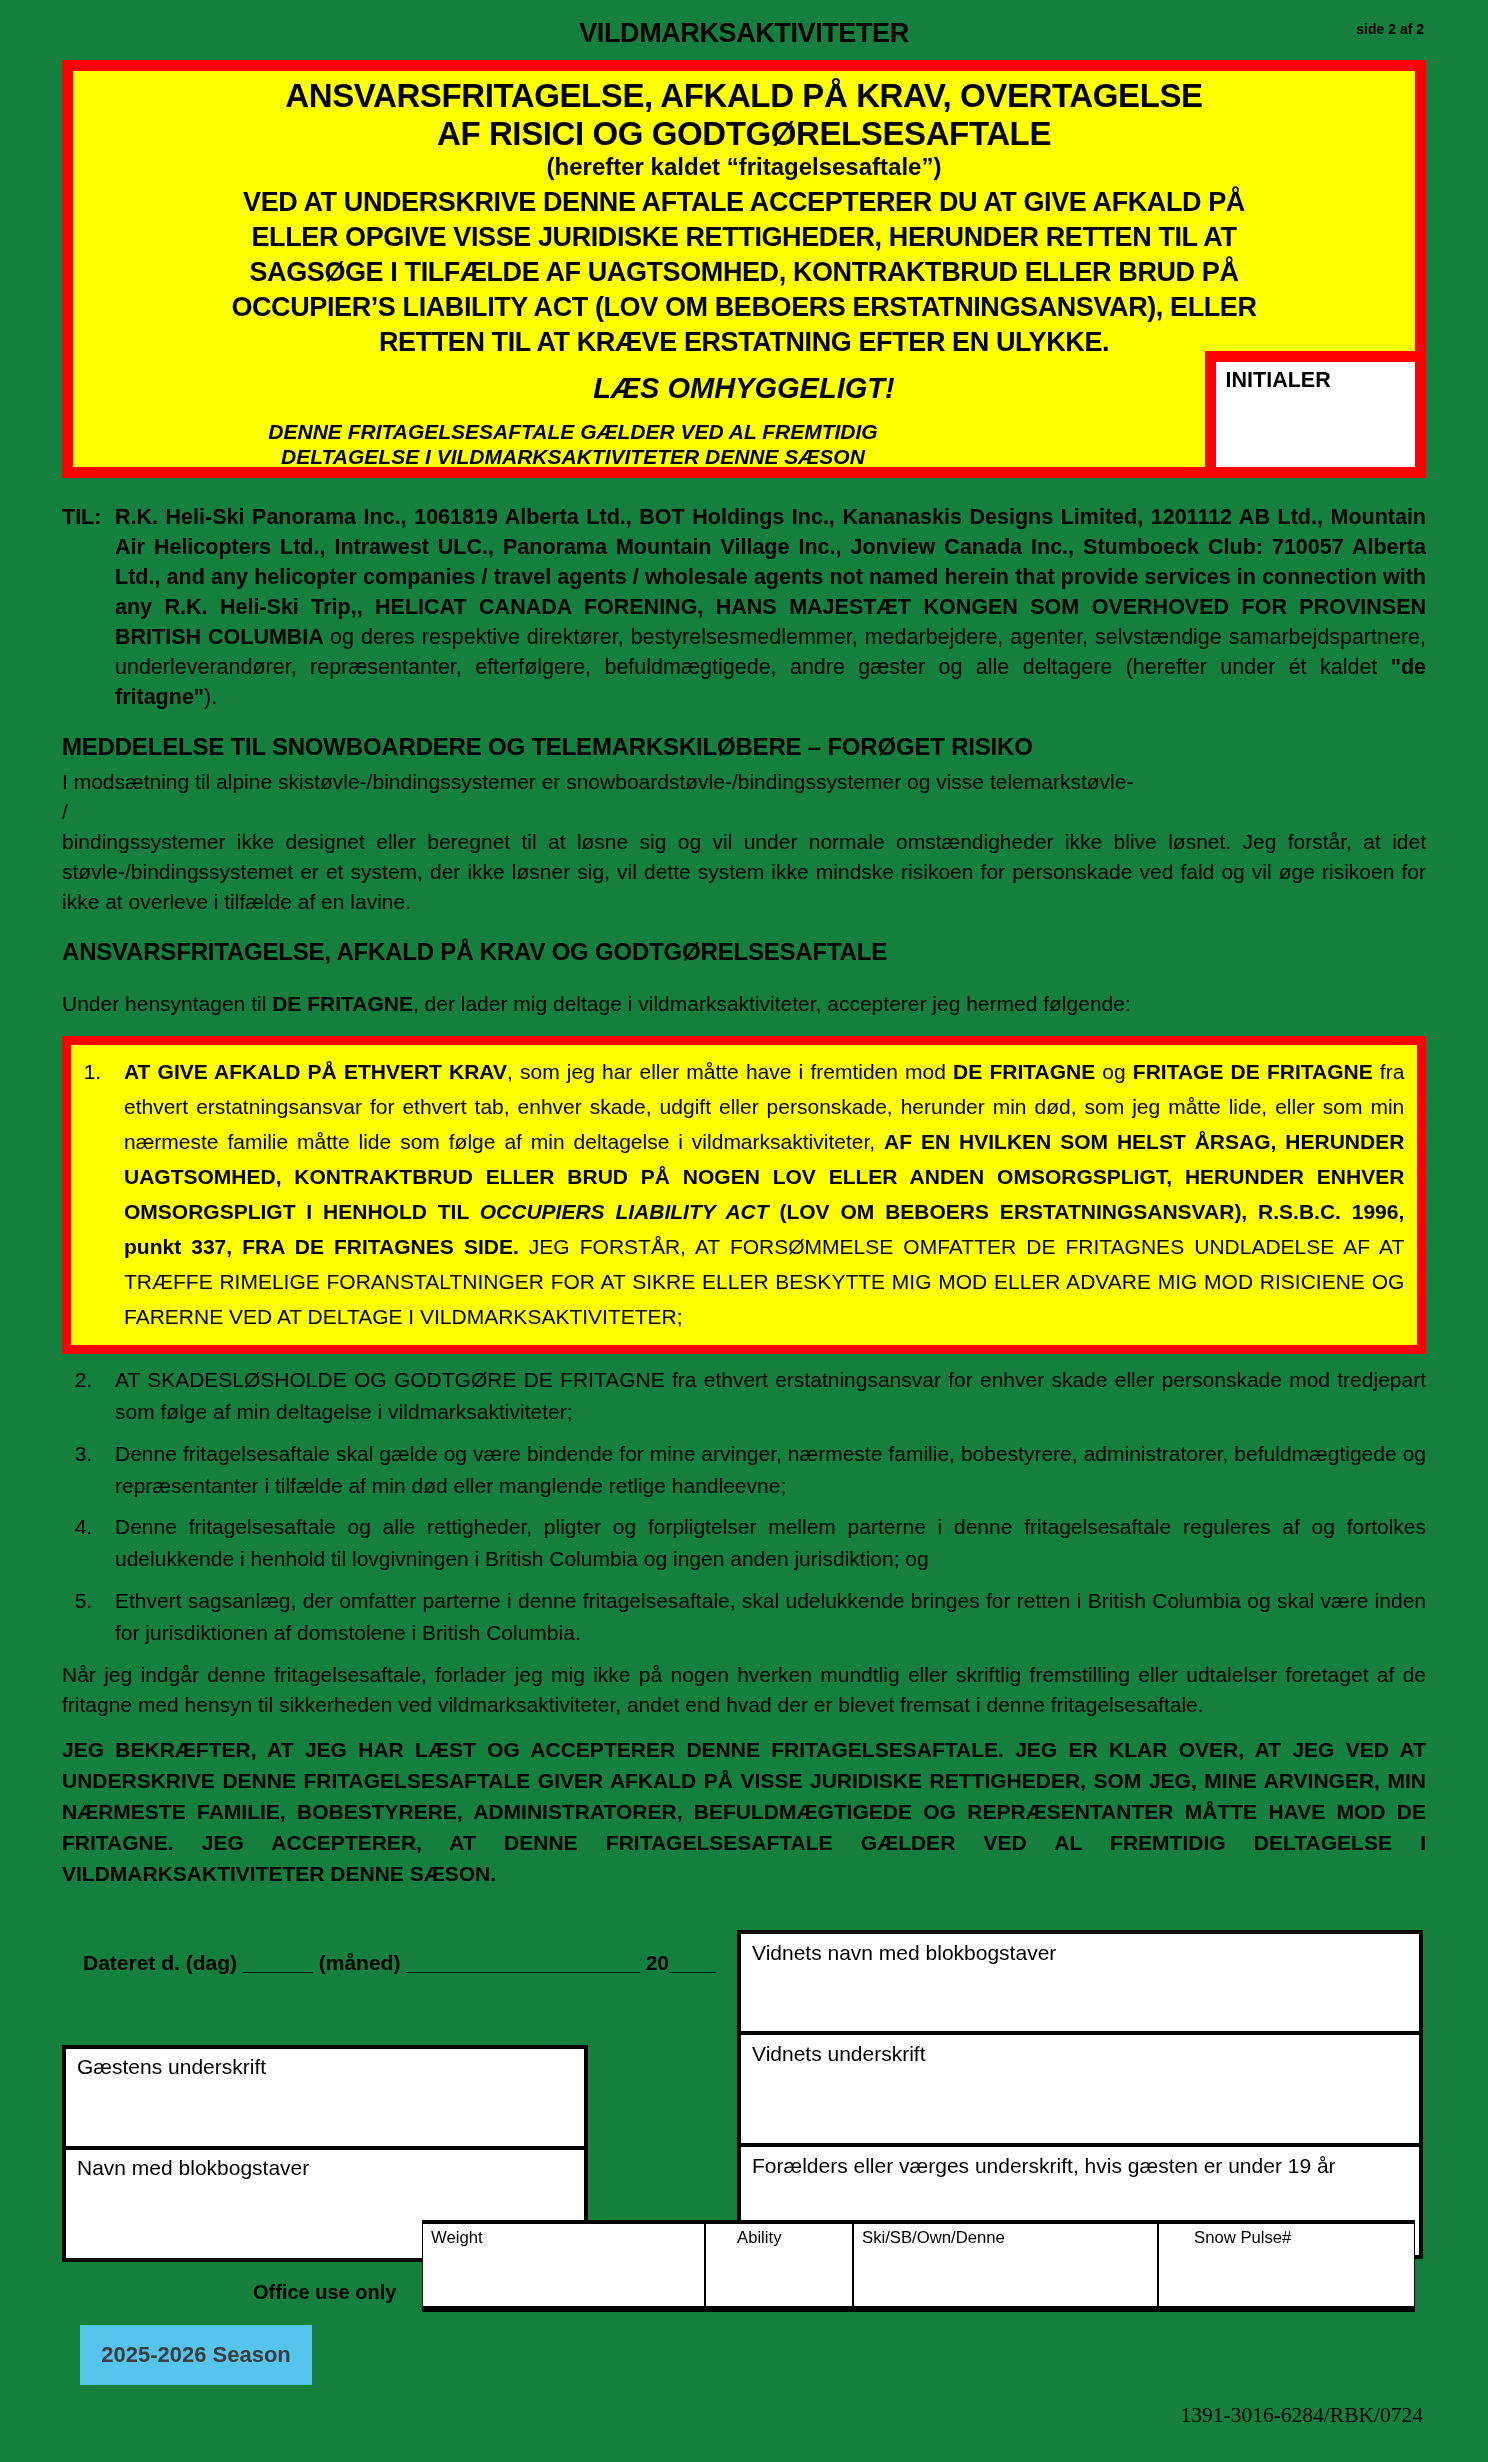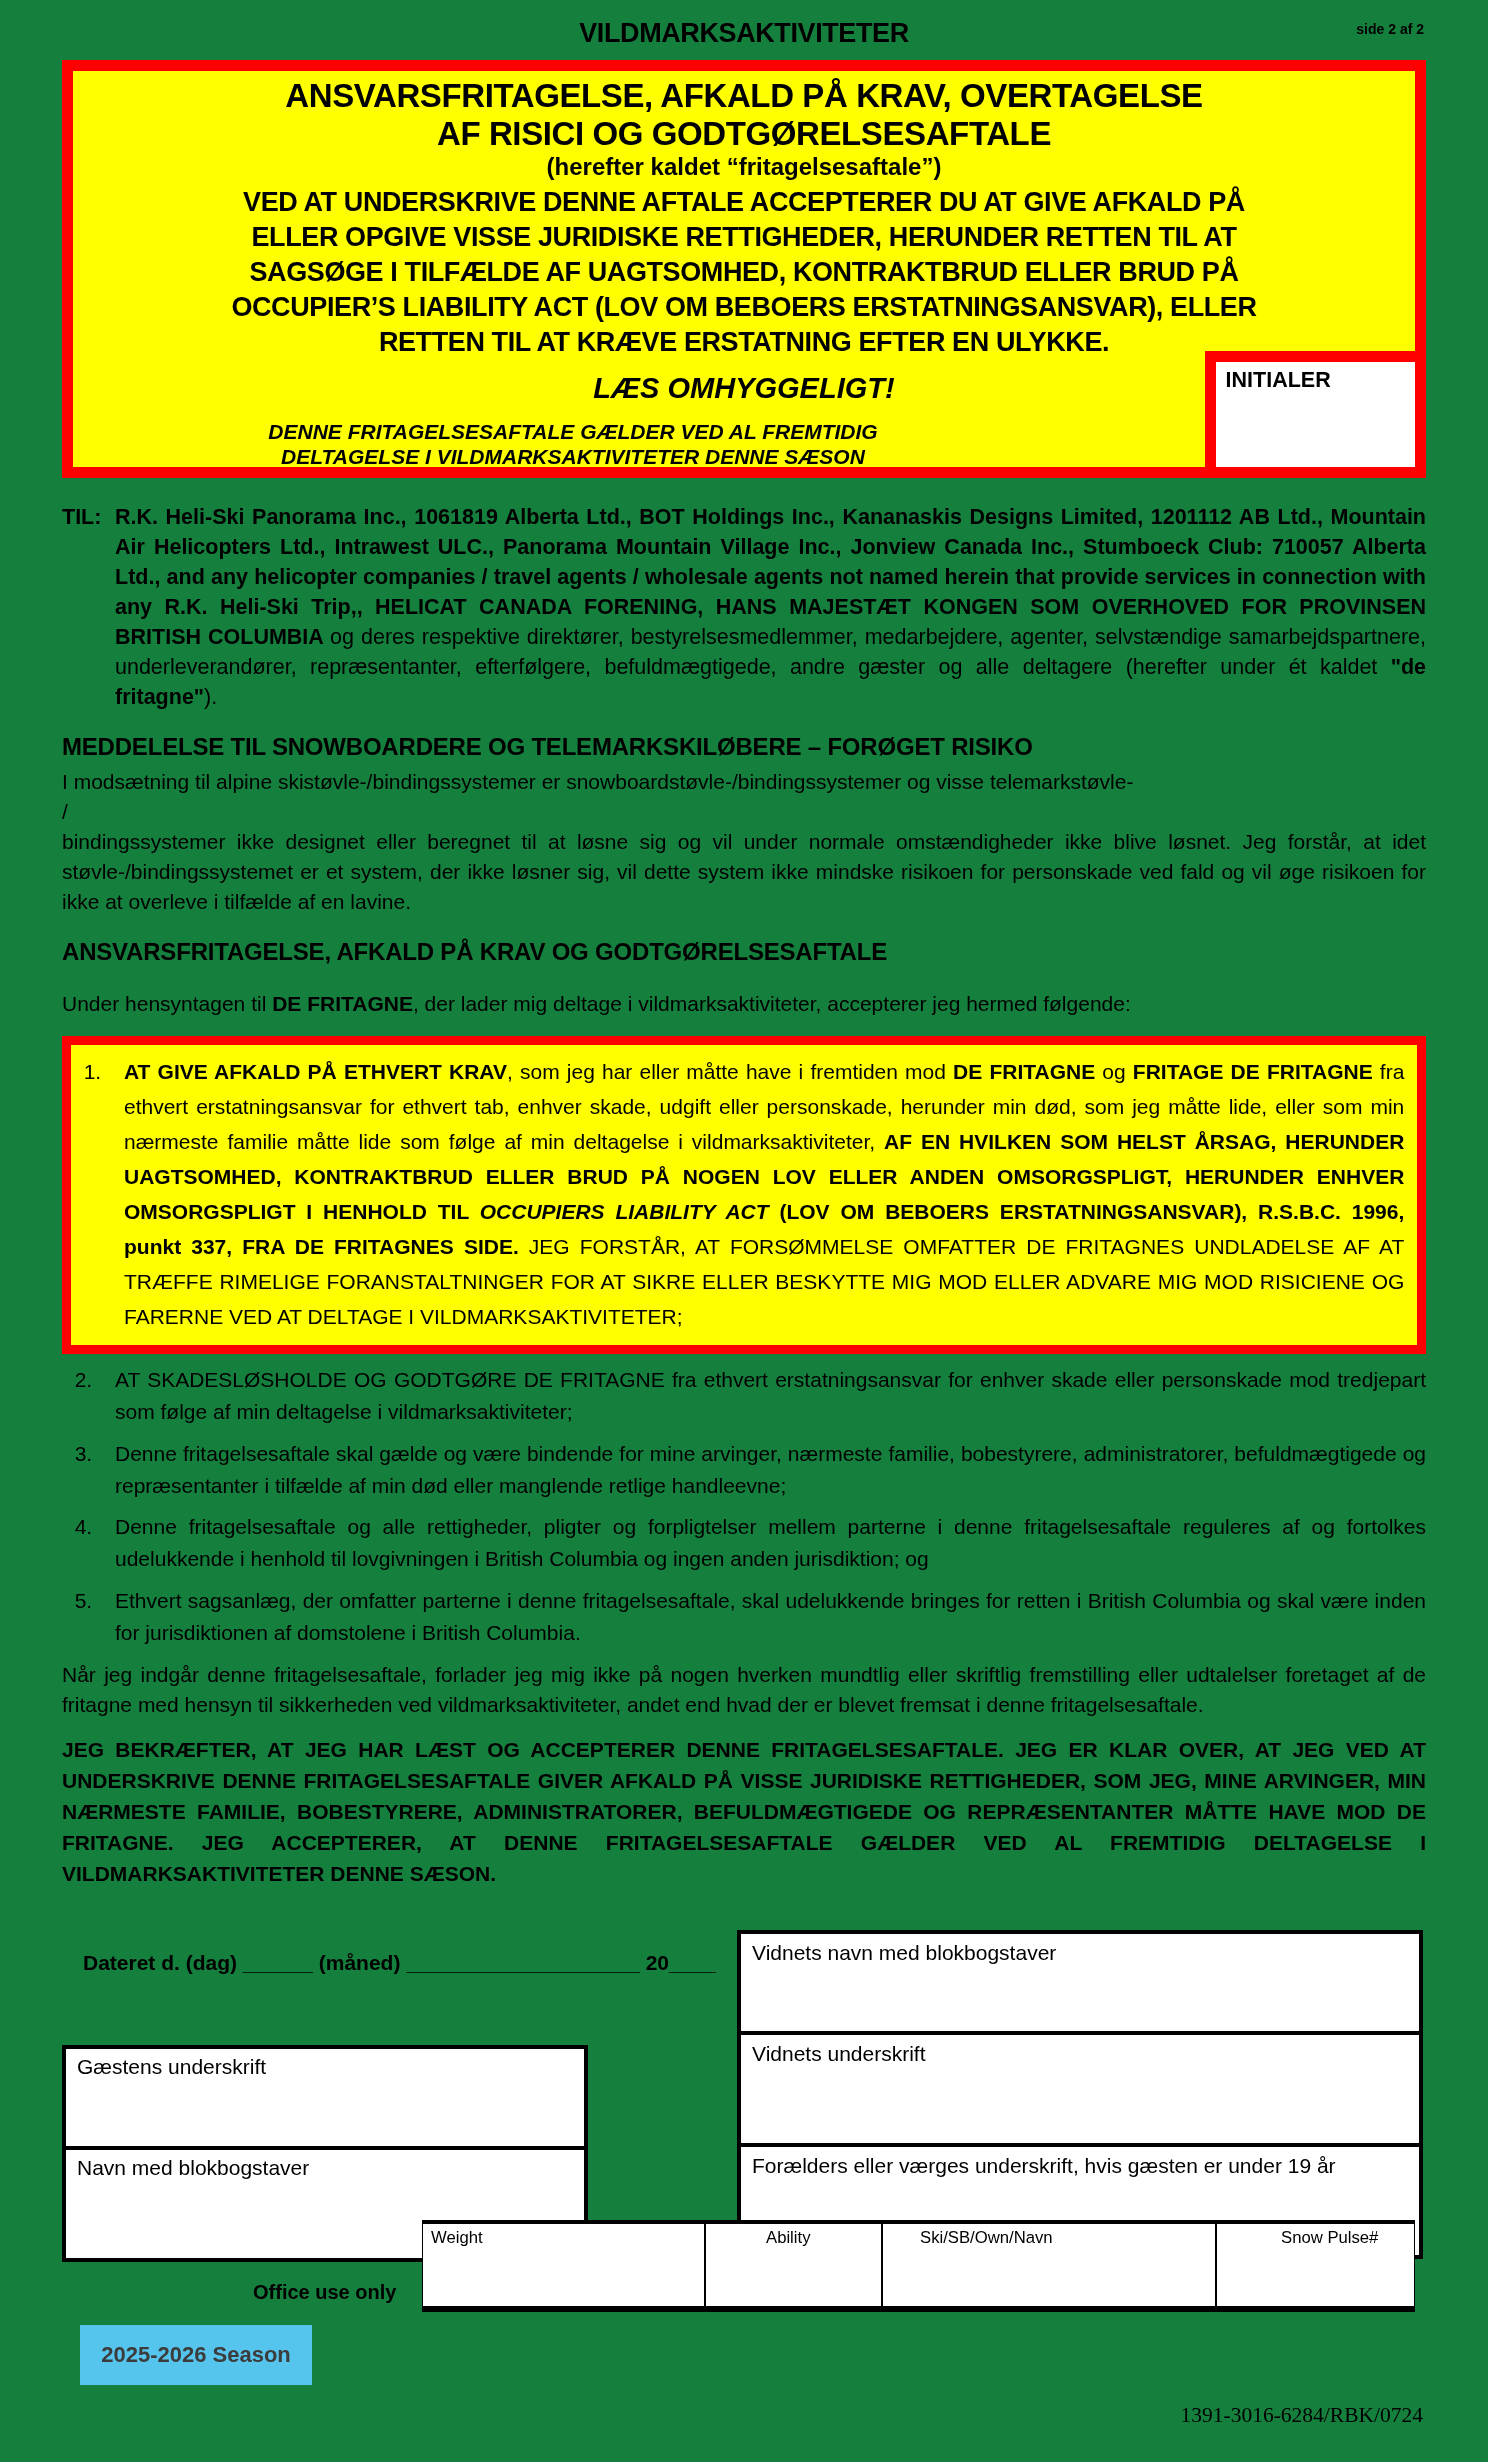--- a/index.html
+++ b/index.html
@@ -64,7 +64,7 @@
   .office-label{position:absolute;left:191px;top:73px;font-size:20px;font-weight:bold;text-align:center;}
   .office-table{position:absolute;left:360px;top:12px;width:993px;height:92px;display:flex;
                 box-sizing:border-box;border-top:4px solid #000;border-bottom:6.4px solid #000;
-                border-left:1.6px solid #000;border-right:1.6px solid #000;background:#fff;gap:29px;}
+                border-left:1.6px solid #000;border-right:1.6px solid #000;background:#fff;}
   .office-cell{box-sizing:border-box;border-right:2.4px solid #000;padding:4px 8px;font-size:16.7px;}
   .office-cell:last-child{border-right:none;padding-left:35px;}
   .w1{width:283px;} .w2{width:148px;padding-left:31px;} .w3{width:305px;} .w4{flex:1;}

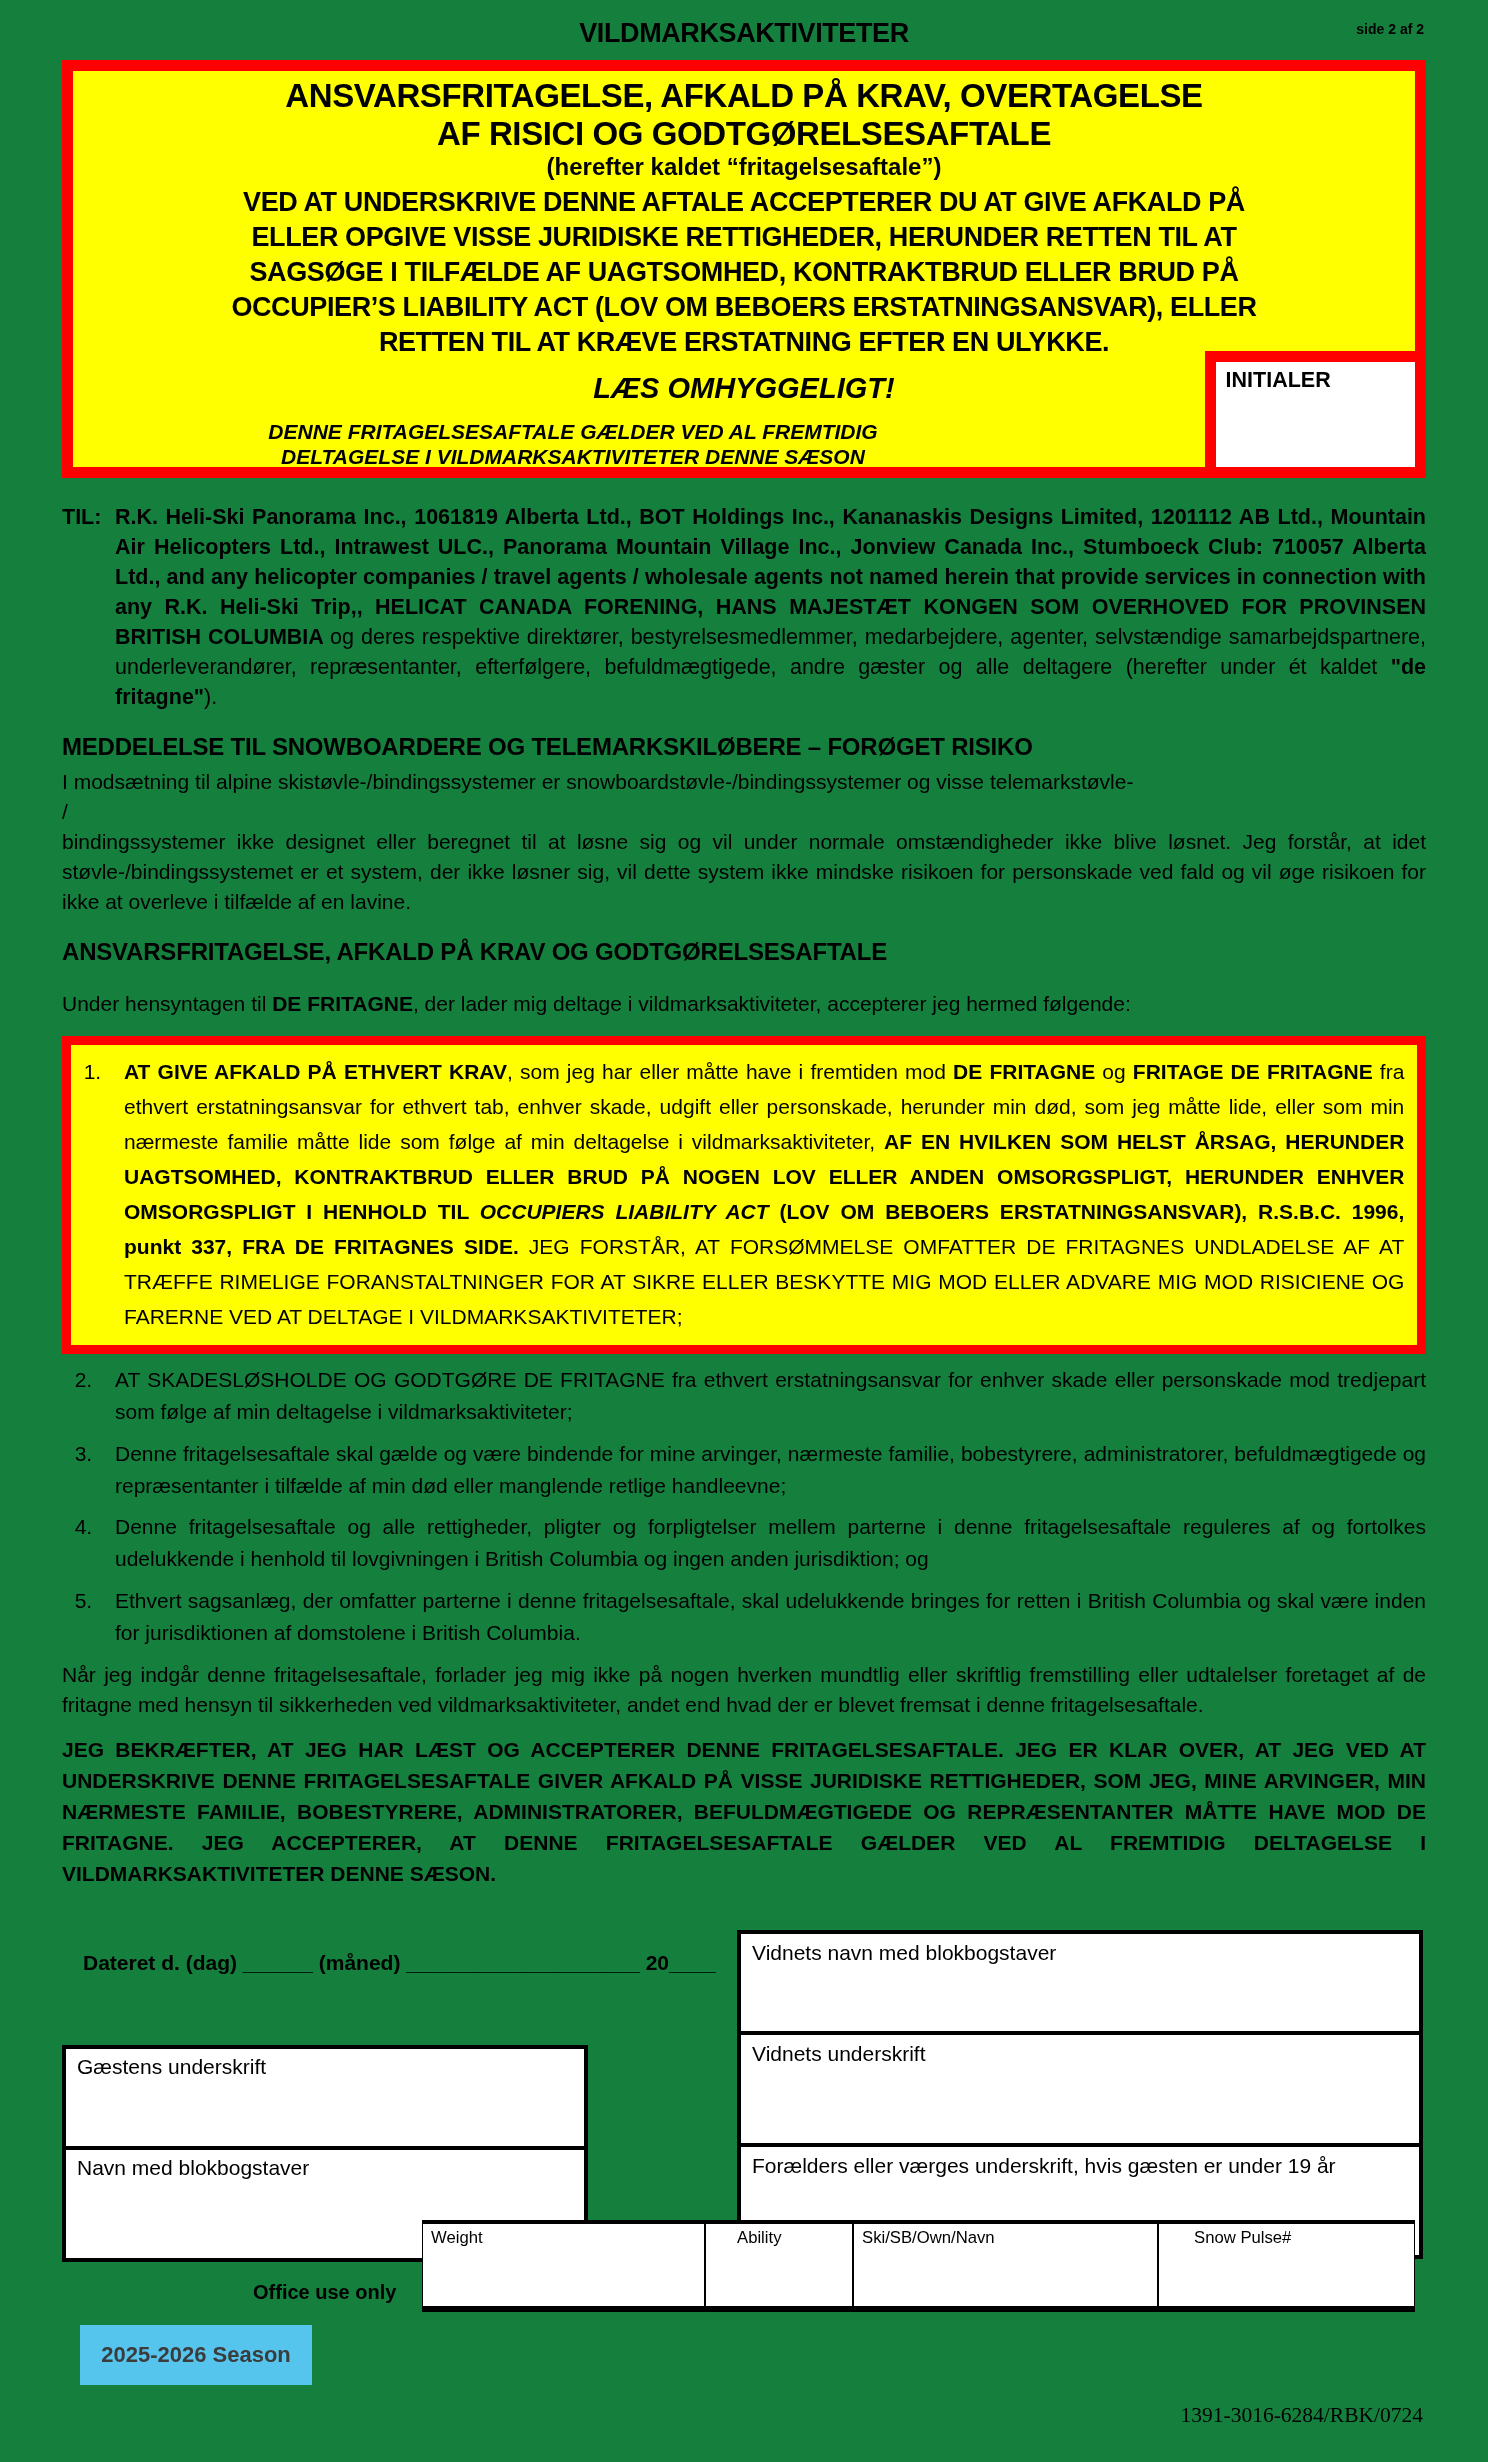--- a/index.html
+++ b/index.html
@@ -177,7 +177,7 @@
     <div class="office-table">
       <div class="office-cell w1">Weight</div>
       <div class="office-cell w2">Ability</div>
-      <div class="office-cell w3">Ski/SB/Own/Navn</div>
+      <div class="office-cell w3">Ski/SB/Own/Denne</div>
       <div class="office-cell w4">Snow Pulse#</div>
     </div>
   </div>

